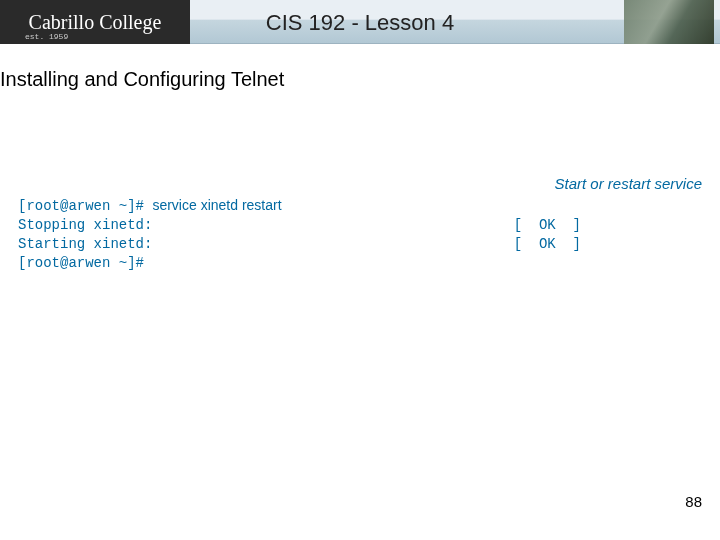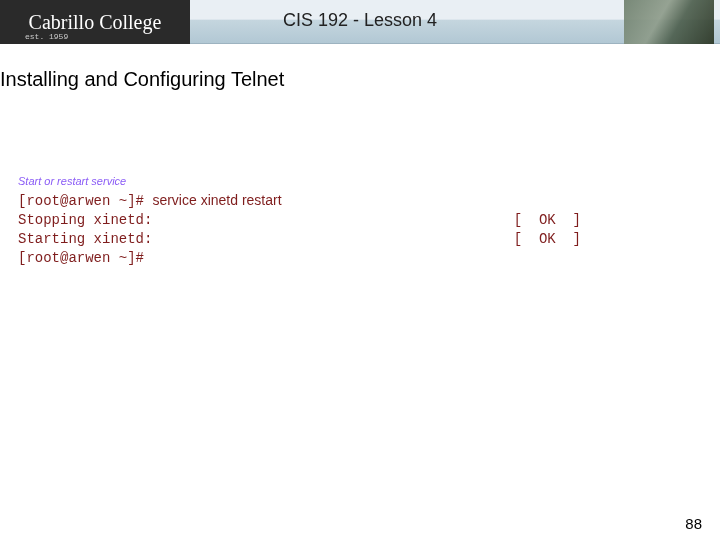--- a/index.html
+++ b/index.html
@@ -54,7 +54,7 @@
     right: 0;
     text-align: center;
     top: 10px;
-    font-size: 18px;
+    font-size: 22px;
     color: #222;
     font-weight: normal;
   }

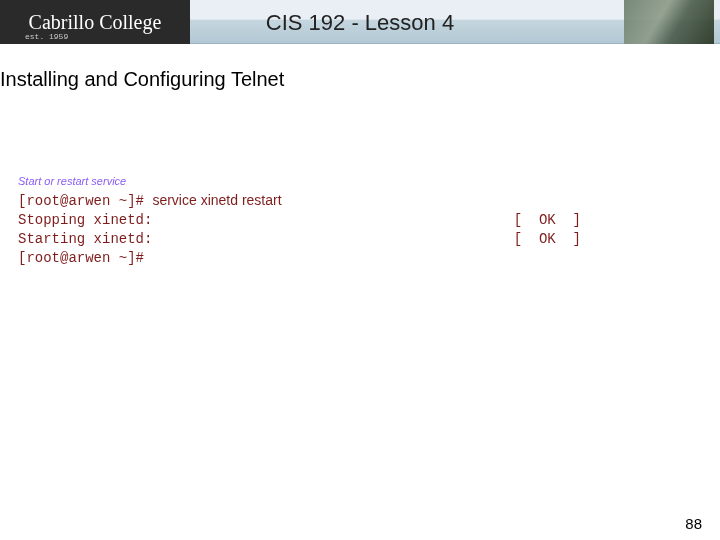--- a/index.html
+++ b/index.html
@@ -79,8 +79,9 @@
   }
   .section-label {
     font-style: italic;
-    font-size: 11px;
-    color: #8b5cf6;
+    font-size: 15px;
+    color: #0369a1;
+    text-align: right;
   }
   .sec1 { margin-top: 84px; }
   .sec2 { margin-top: 44px; }

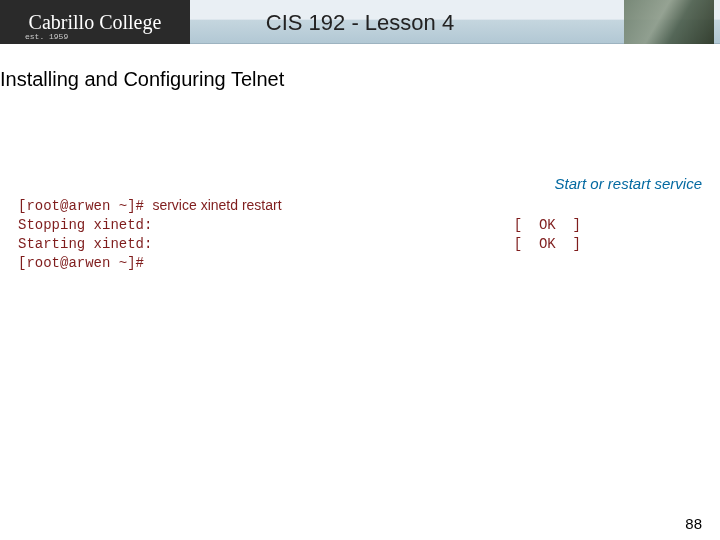--- a/index.html
+++ b/index.html
@@ -90,7 +90,7 @@
     font-size: 14px;
     line-height: 1.35;
     white-space: pre;
-    color: #7f1d1d;
+    color: #0369a1;
     margin-top: 4px;
   }
   .term .cmd { font-family: Verdana, Arial, sans-serif; font-size: 14px; }

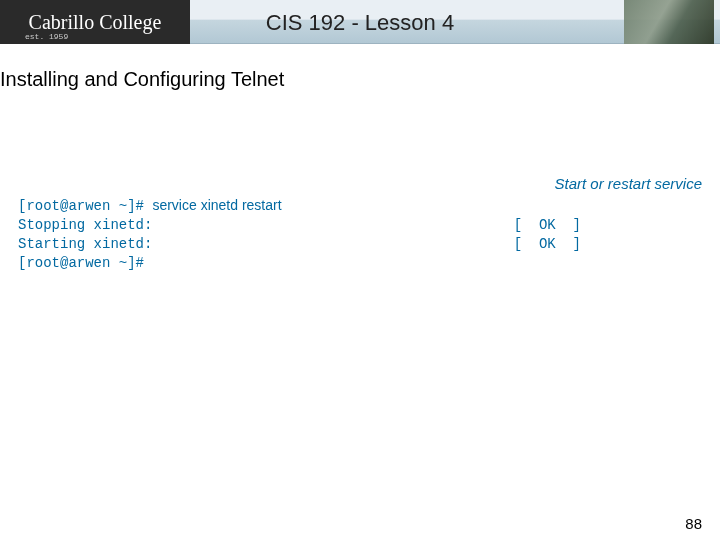--- a/index.html
+++ b/index.html
@@ -97,7 +97,7 @@
   .page-num {
     position: absolute;
     right: 18px;
-    bottom: 8px;
+    bottom: 30px;
     font-size: 15px;
     color: #000;
   }

